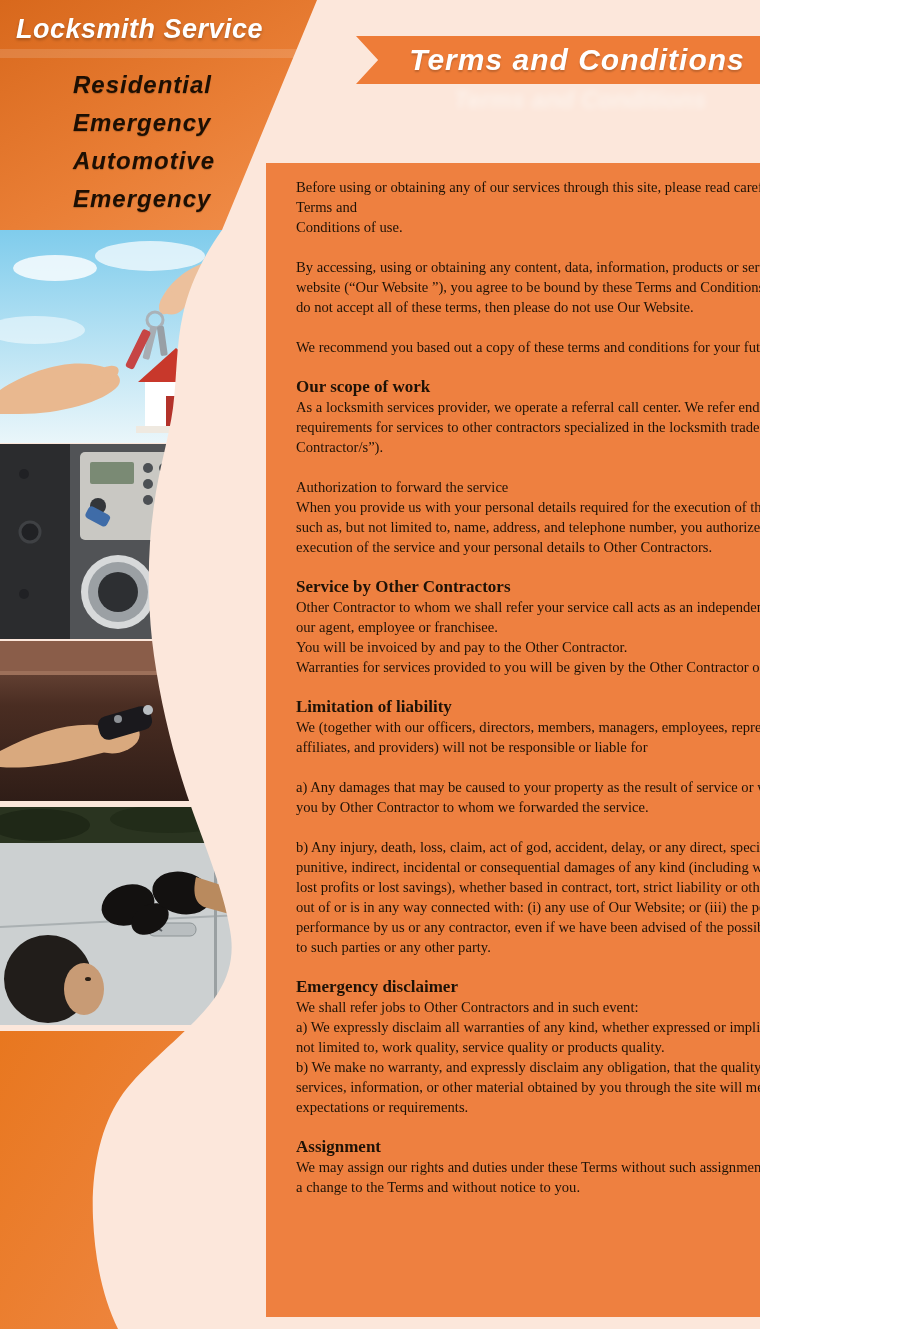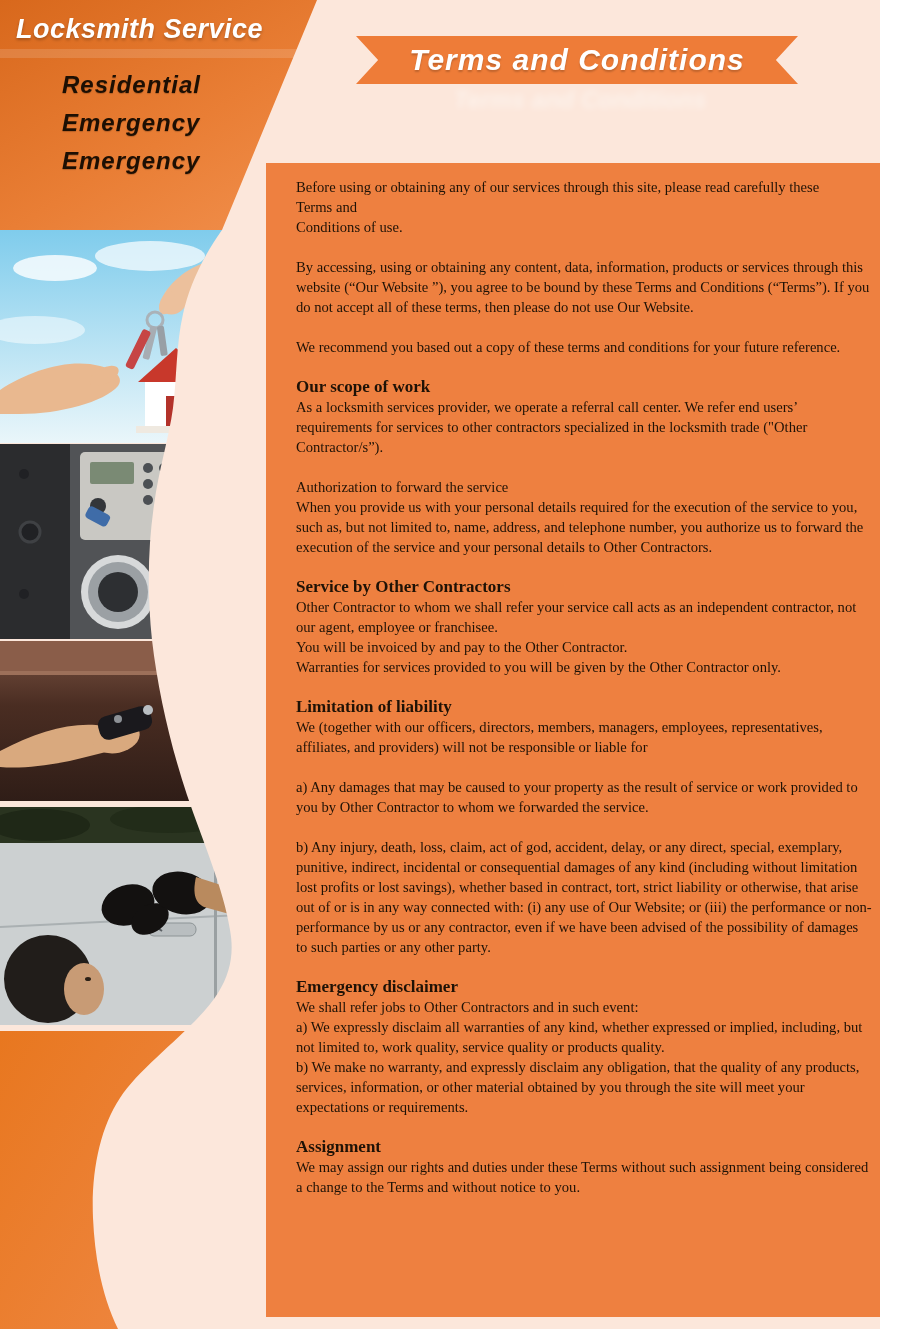--- a/index.html
+++ b/index.html
@@ -5,7 +5,7 @@
   html,body{margin:0;padding:0;}
   .page{
     position:relative;
-    width:880px;height:1329px;
+    width:760px;height:1329px;
     background:#fce7db;
     overflow:hidden;
     font-family:"Liberation Serif",serif;

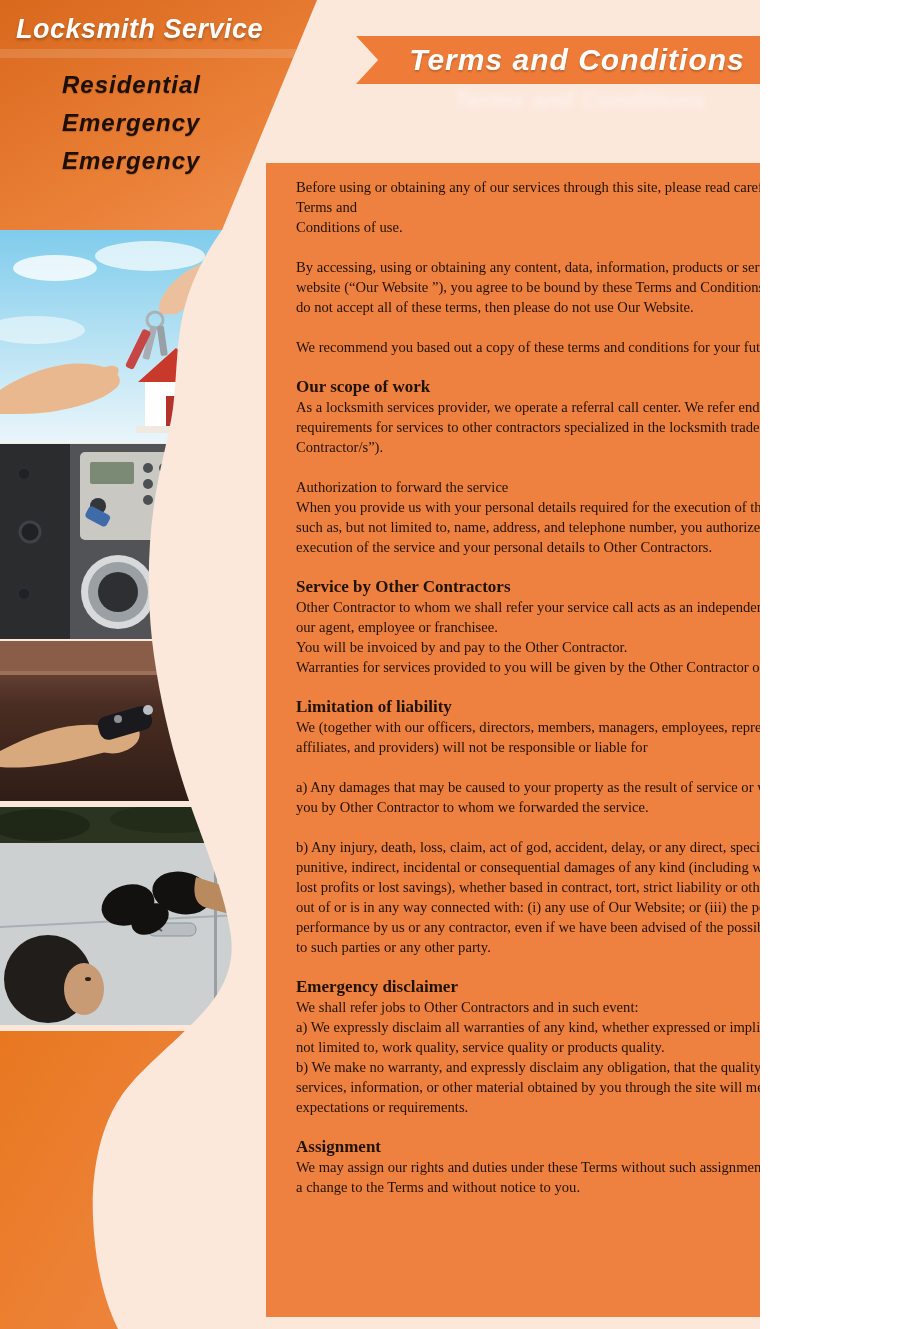--- a/index.html
+++ b/index.html
@@ -29,7 +29,7 @@
     z-index:5;
   }
   .services{
-    position:absolute;left:62px;top:66px;z-index:5;
+    position:absolute;left:73px;top:66px;z-index:5;
   }
   .services .svc{
     font-family:"Liberation Sans",sans-serif;

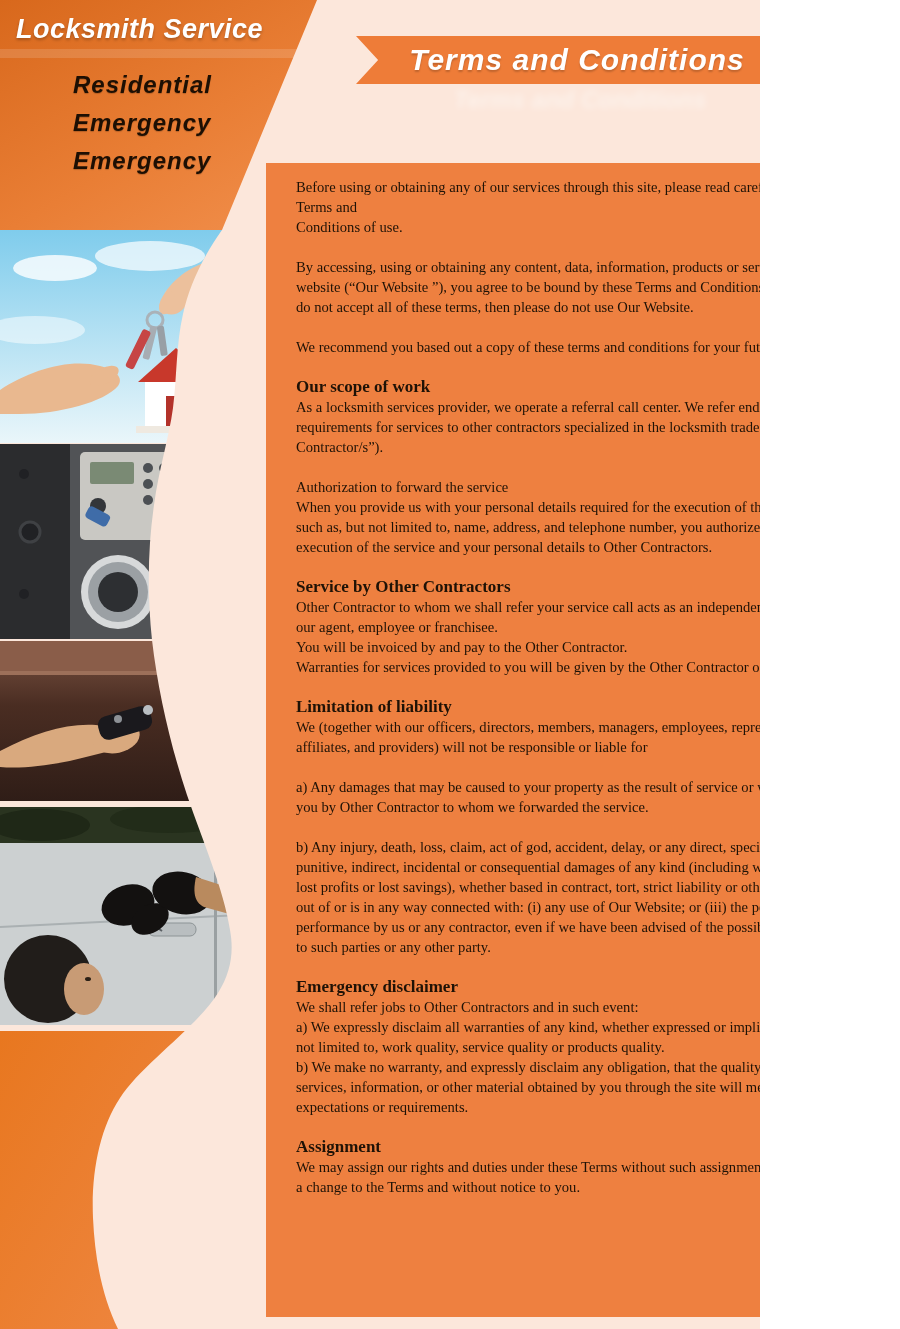--- a/index.html
+++ b/index.html
@@ -94,6 +94,7 @@
   <div class="services">
       <div class="svc">Residential</div>
       <div class="svc">Emergency</div>
+      <div class="svc">Automotive</div>
       <div class="svc">Emergency</div>
     </div>
 

